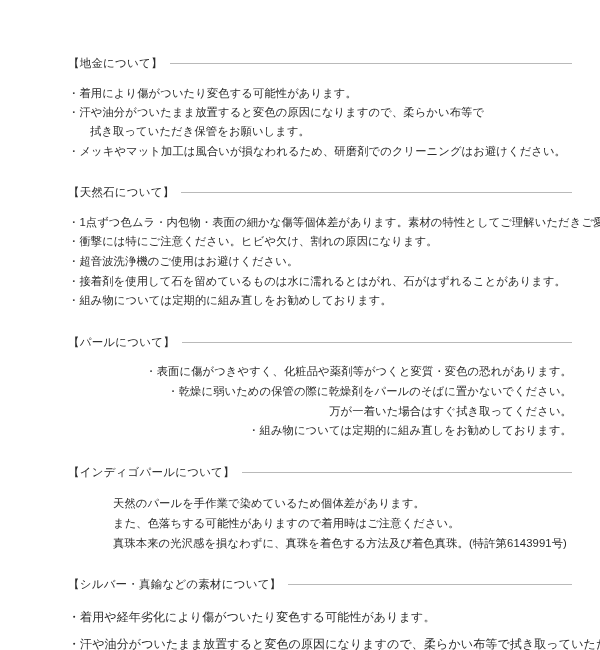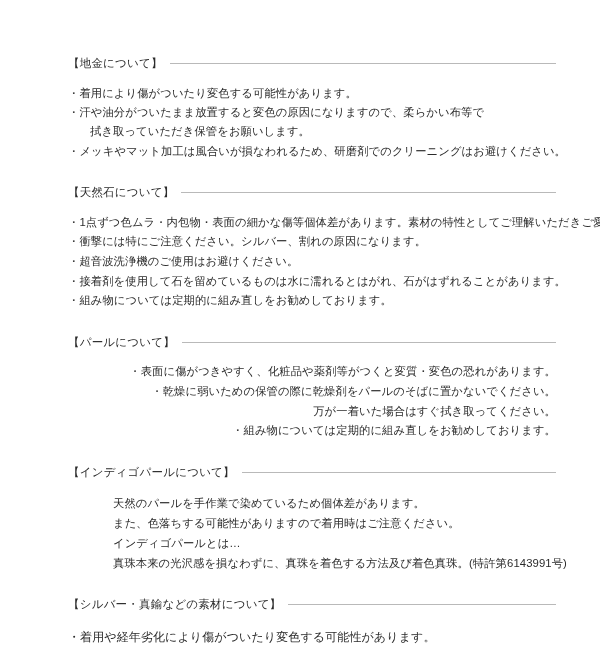--- a/index.html
+++ b/index.html
@@ -19,7 +19,7 @@
     width: 600px;
     height: 650px;
     box-sizing: border-box;
-    padding: 58px 44px 0 68px;
+    padding: 58px 28px 0 68px;
   }
   .section {
     margin-bottom: 26px;

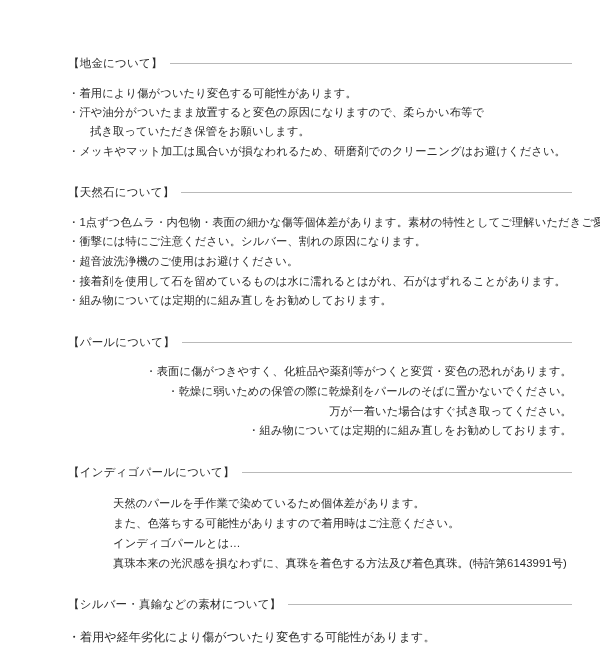--- a/index.html
+++ b/index.html
@@ -96,7 +96,7 @@
     </div>
     <ul class="lines">
       <li class="line">・1点ずつ色ムラ・内包物・表面の細かな傷等個体差があります。素材の特性としてご理解いただきご愛用ください。</li>
-      <li class="line">・衝撃には特にご注意ください。シルバー、割れの原因になります。</li>
+      <li class="line">・衝撃には特にご注意ください。ヒビや欠け、割れの原因になります。</li>
       <li class="line">・超音波洗浄機のご使用はお避けください。</li>
       <li class="line">・接着剤を使用して石を留めているものは水に濡れるとはがれ、石がはずれることがあります。</li>
       <li class="line">・組み物については定期的に組み直しをお勧めしております。</li>

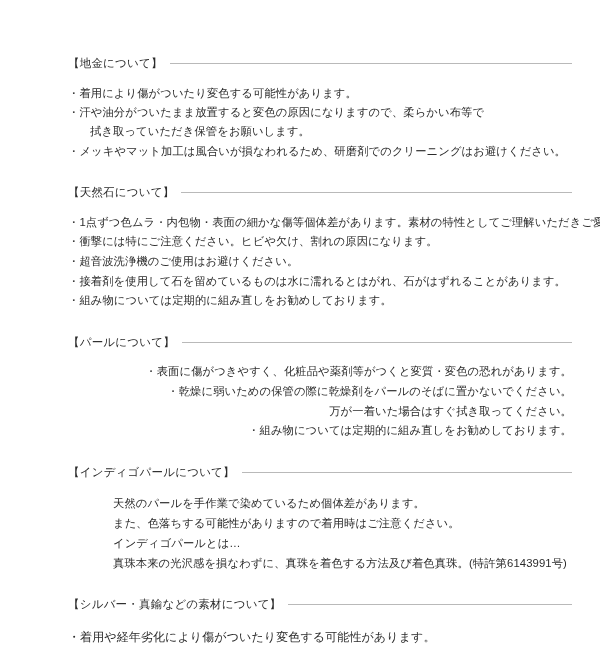--- a/index.html
+++ b/index.html
@@ -124,7 +124,6 @@
     <ul class="lines">
       <li class="line plain">天然のパールを手作業で染めているため個体差があります。</li>
       <li class="line plain">また、色落ちする可能性がありますので着用時はご注意ください。</li>
-      <li class="line plain">インディゴパールとは…</li>
       <li class="line plain">真珠本来の光沢感を損なわずに、真珠を着色する方法及び着色真珠。(特許第6143991号)</li>
     </ul>
   </div>

